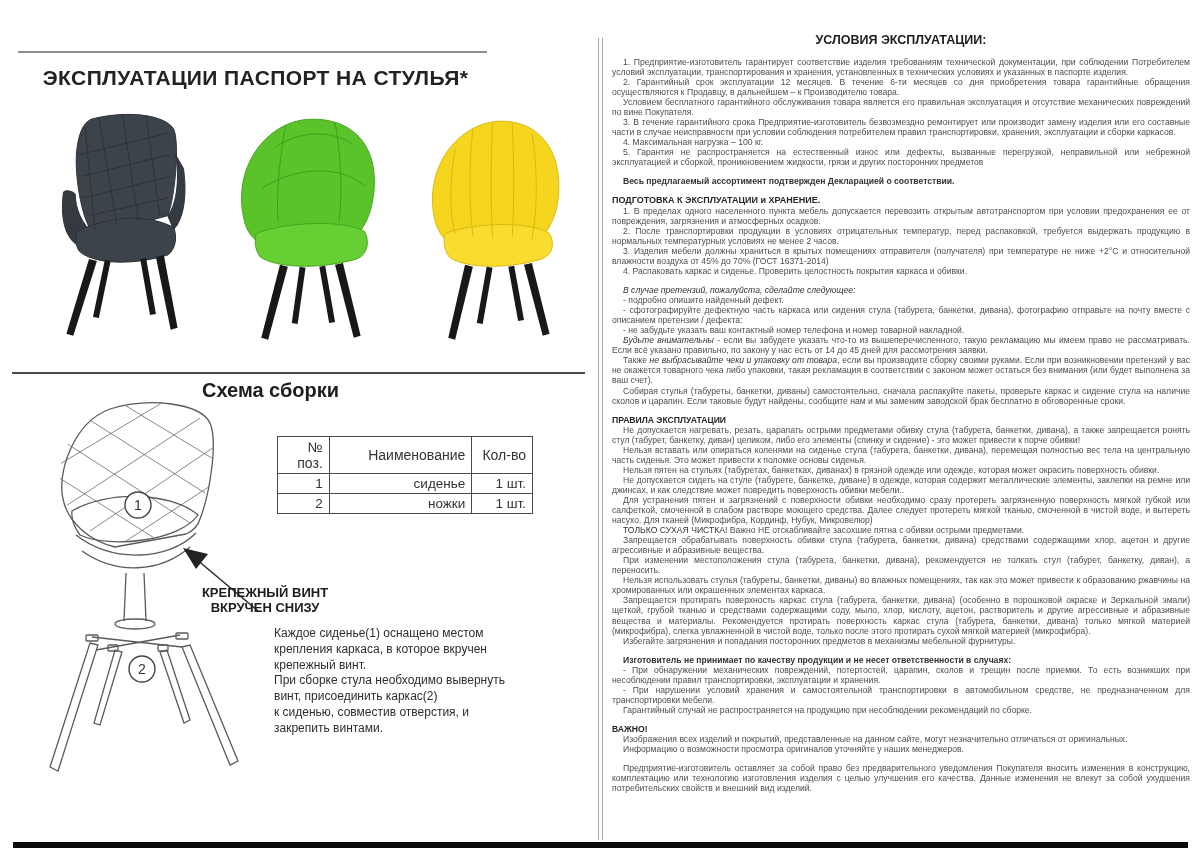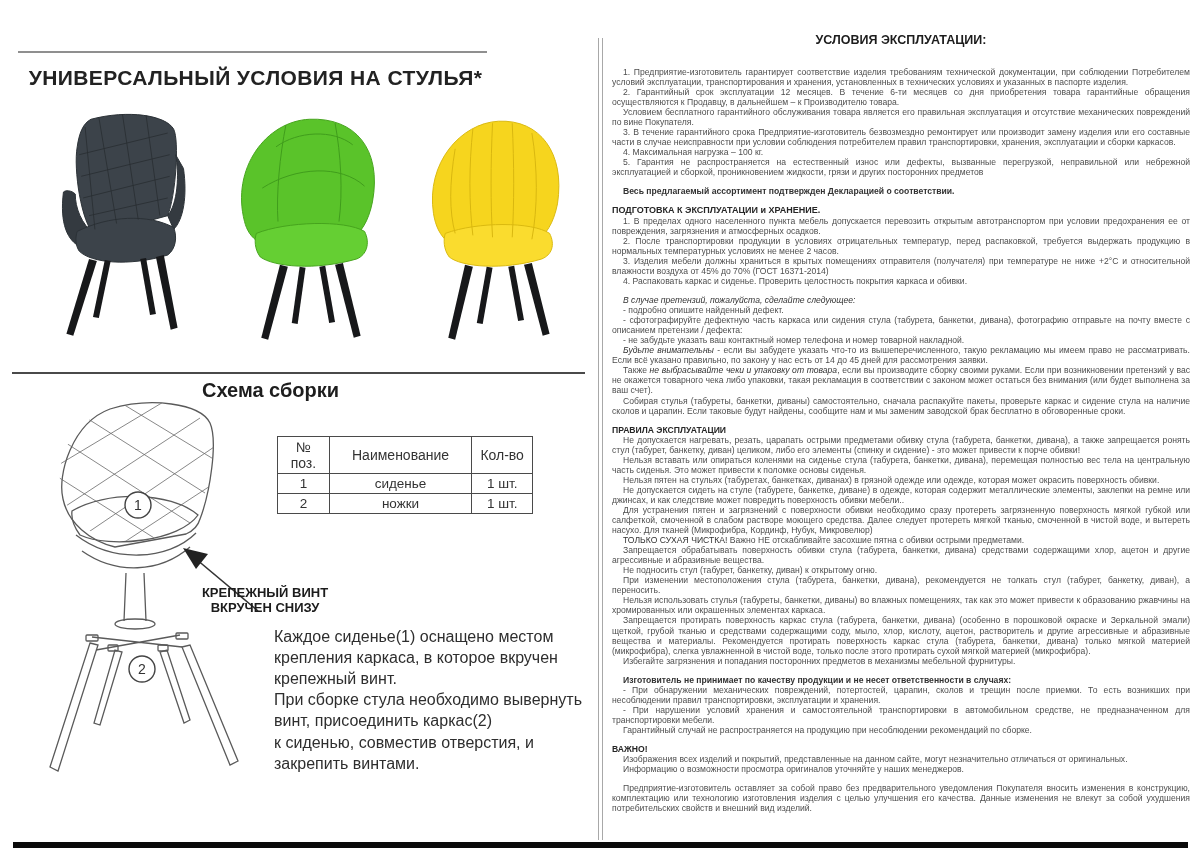--- a/index.html
+++ b/index.html
@@ -43,7 +43,7 @@
   .rc .blk.p   { text-indent:11px; }
   .rc .blk.gap { margin-top:9px; }
   .rc .h-main  { text-align:center; text-indent:0; font-weight:bold;
-                 font-size:12.5px; color:#1c1c1c; margin-bottom:19px; }
+                 font-size:12.5px; color:#1c1c1c; margin-bottom:9px; }
   .rc .h-center{ text-indent:0; font-weight:bold; color:#262626; }
   .rc .h-left  { font-weight:bold; color:#262626; font-size:9px; }
   .rc .pb      { font-weight:bold; color:#333; }

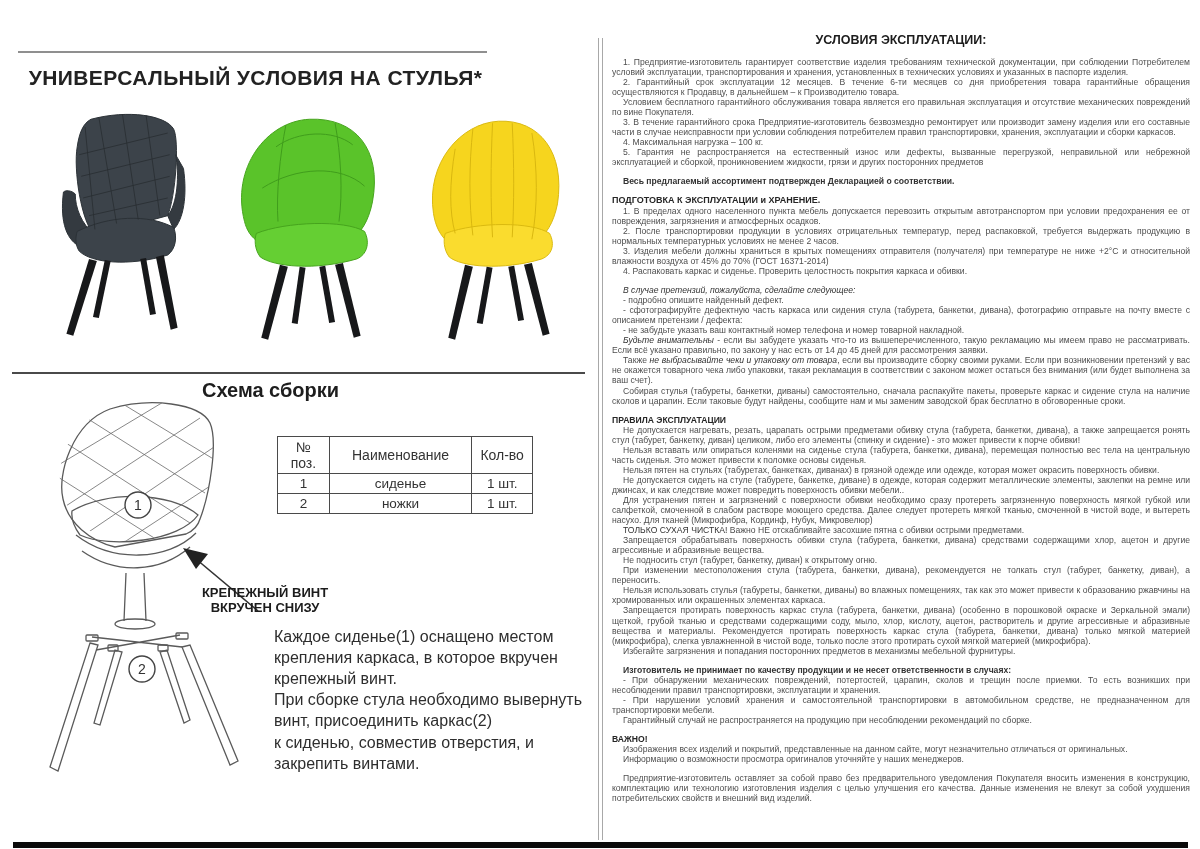--- a/index.html
+++ b/index.html
@@ -58,7 +58,7 @@
 <body>
 
 <div class="abs top-rule"></div>
-<div class="abs page-title">УНИВЕРСАЛЬНЫЙ УСЛОВИЯ НА СТУЛЬЯ*</div>
+<div class="abs page-title">ЭКСПЛУАТАЦИИ ПАСПОРТ НА СТУЛЬЯ*</div>
 
 <div class="abs chairs-row">
 

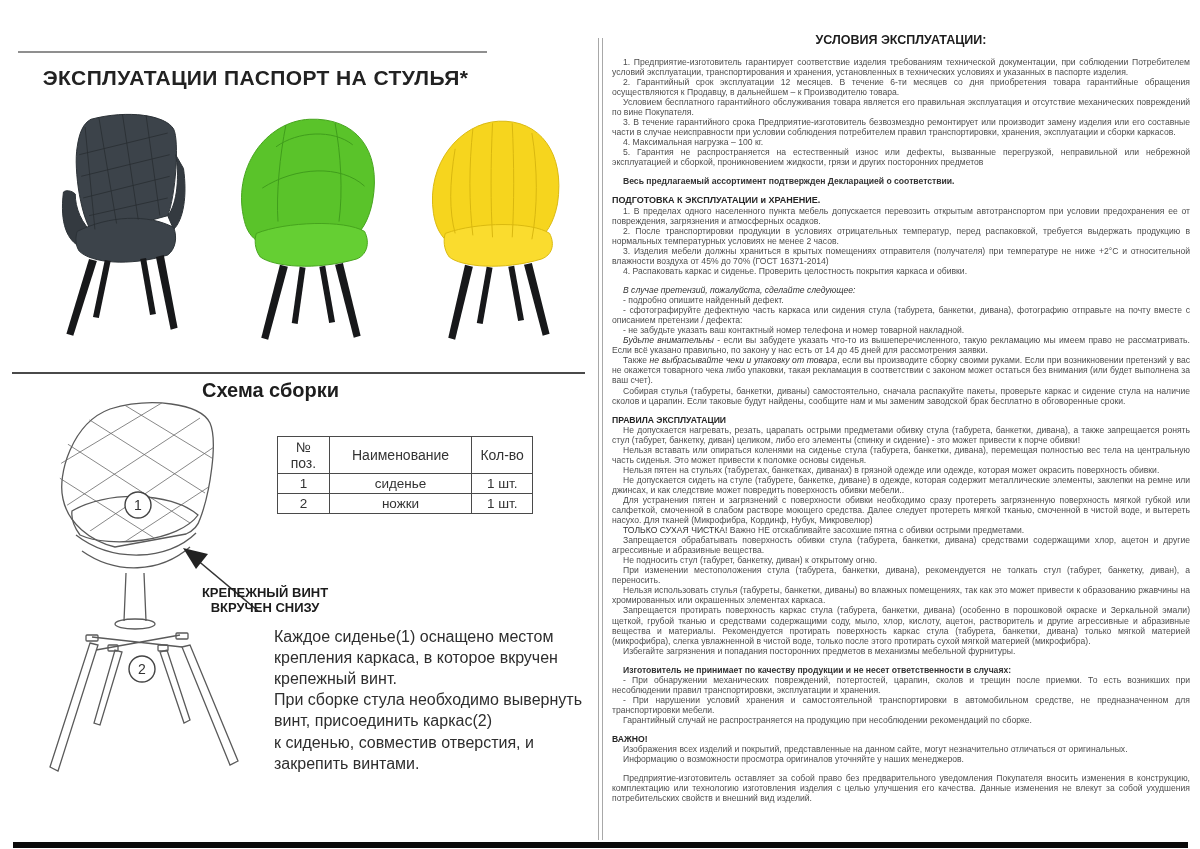--- a/index.html
+++ b/index.html
@@ -21,7 +21,7 @@
   table.parts { left:277px; top:436px; width:256px; border-collapse:collapse;
                 position:absolute; font-size:13.5px; color:#333; }
   table.parts th, table.parts td { border:1.4px solid #4a4a4a; font-weight:normal;
-                text-align:center; padding:2px 6px; }
+                text-align:right; padding:2px 6px; }
   table.parts th { height:25px; font-size:14px; }
   table.parts td { height:19px; }
   .col-pos { width:52px; } .col-name { width:143px; } .col-qty { width:61px;margin-left:48px; }

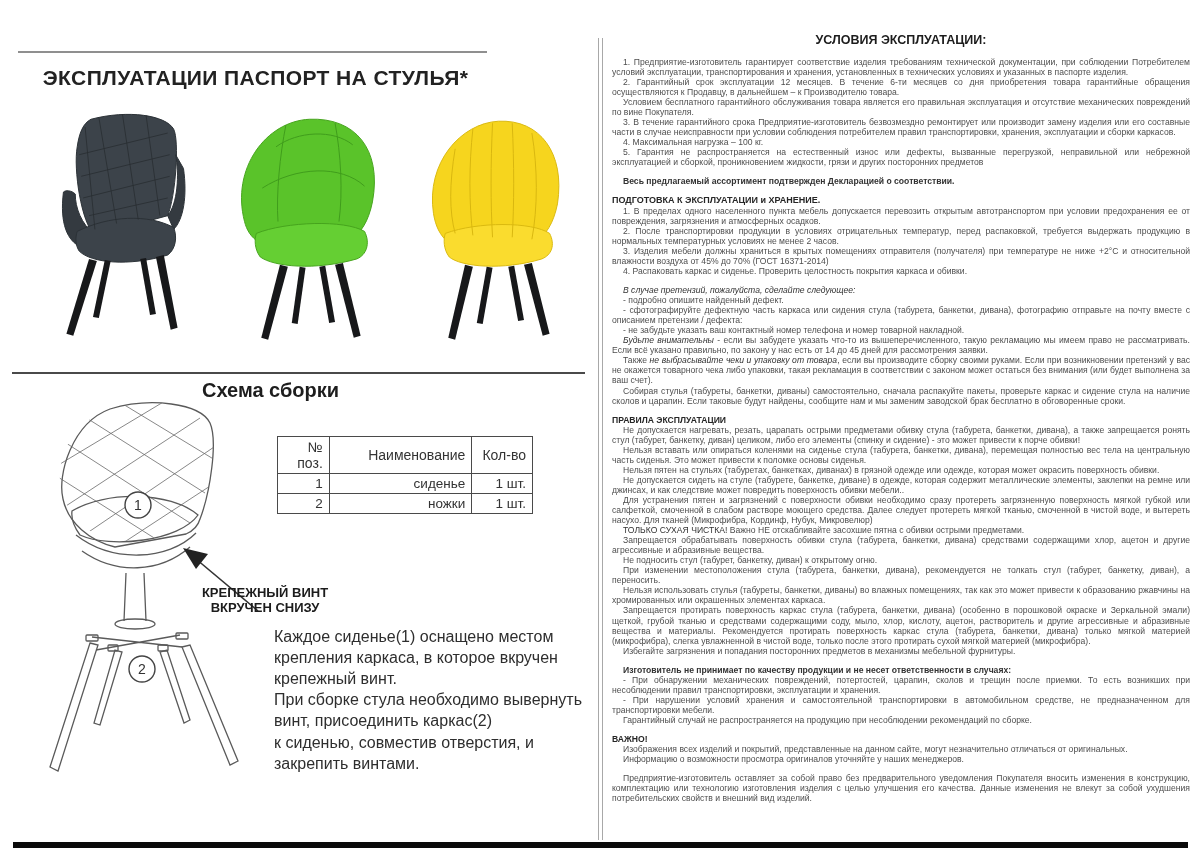--- a/index.html
+++ b/index.html
@@ -230,7 +230,6 @@
     <div class="blk p"><span>Для устранения пятен и загрязнений с поверхности обивки необходимо сразу протереть загрязненную поверхность мягкой губкой или салфеткой, смоченной в слабом растворе моющего средства. Далее следует протереть мягкой тканью, смоченной в чистой воде, и вытереть насухо. Для тканей (Микрофибра, Кординф, Нубук, Микровелюр)</span></div>
     <div class="blk p"><span class="b">ТОЛЬКО СУХАЯ ЧИСТКА!</span><span> Важно НЕ отскабливайте засохшие пятна с обивки острыми предметами.</span></div>
     <div class="blk p"><span>Запрещается обрабатывать поверхность обивки стула (табурета, банкетки, дивана) средствами содержащими хлор, ацетон и другие агрессивные и абразивные вещества.</span></div>
-    <div class="blk p"><span>Не подносить стул (табурет, банкетку, диван) к открытому огню.</span></div>
     <div class="blk p"><span>При изменении местоположения стула (табурета, банкетки, дивана), рекомендуется не толкать стул (табурет, банкетку, диван), а переносить.</span></div>
     <div class="blk p"><span>Нельзя использовать стулья (табуреты, банкетки, диваны) во влажных помещениях, так как это может привести к образованию ржавчины на хромированных или окрашенных элементах каркаса.</span></div>
     <div class="blk p"><span>Запрещается протирать поверхность каркас стула (табурета, банкетки, дивана) (особенно в порошковой окраске и Зеркальной эмали) щеткой, грубой тканью и средствами содержащими соду, мыло, хлор, кислоту, ацетон, растворитель и другие агрессивные и абразивные вещества и материалы. Рекомендуется протирать поверхность каркас стула (табурета, банкетки, дивана) только мягкой материей (микрофибра), слегка увлажненной в чистой воде, только после этого протирать сухой мягкой материей (микрофибра).</span></div>

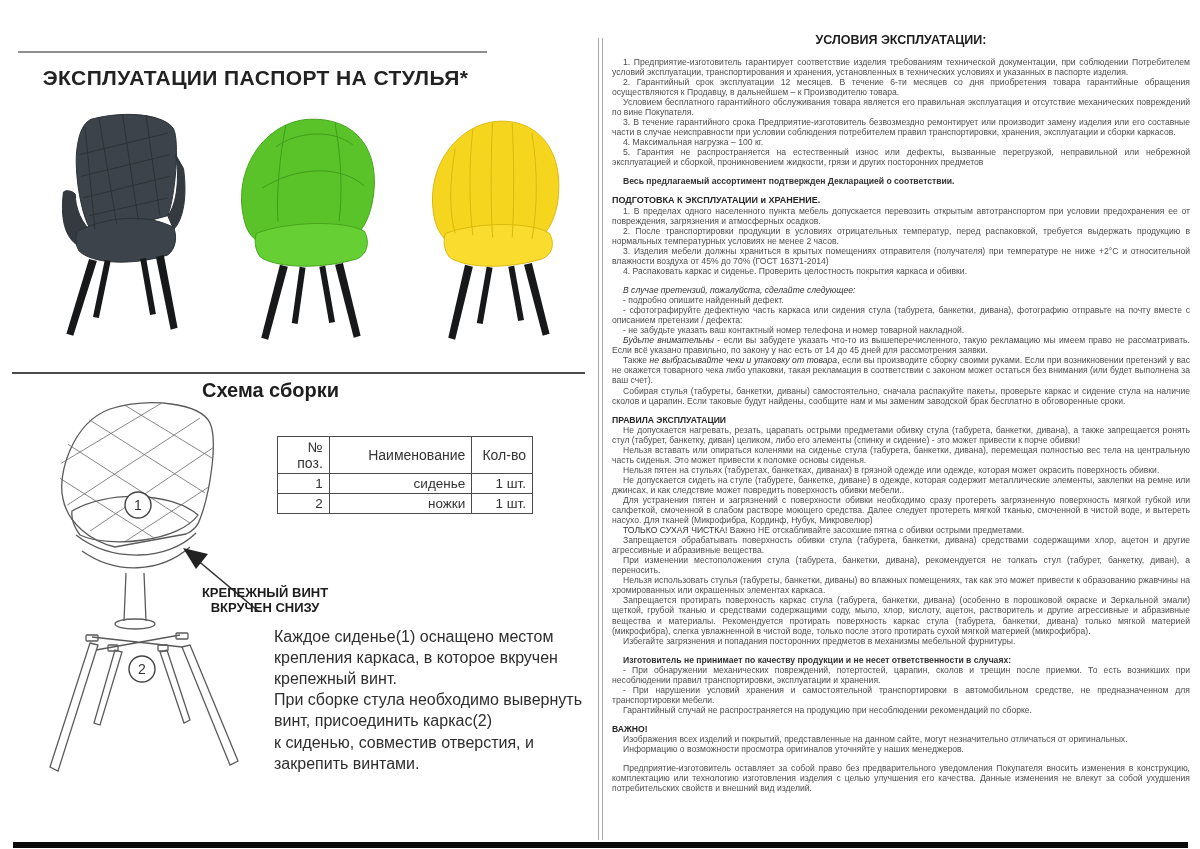--- a/index.html
+++ b/index.html
@@ -29,7 +29,7 @@
   .screw-label { left:190px; top:585px; width:150px; text-align:center;
                  font-weight:bold; font-size:13px; line-height:1.18; color:#1c1c1c;
                  white-space:pre-line; }
-  .assembly-note { left:274px; top:626px; width:315px; font-size:16px;
+  .assembly-note { left:274px; top:626px; width:315px; font-size:12px;
                    line-height:1.32; color:#2e2e2e; white-space:pre-line; }
 
   

